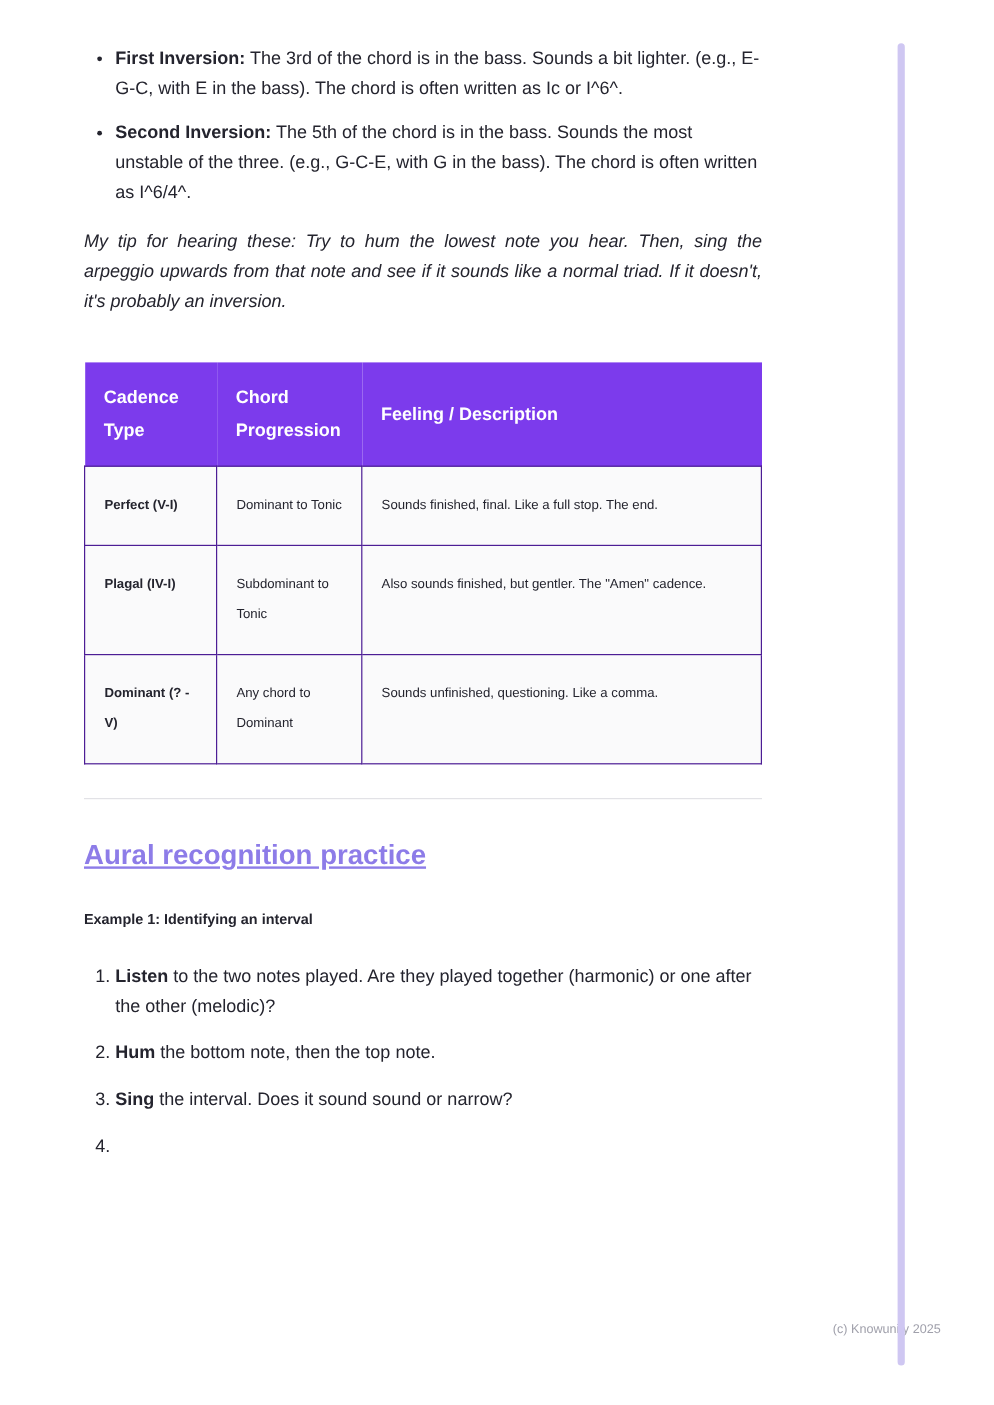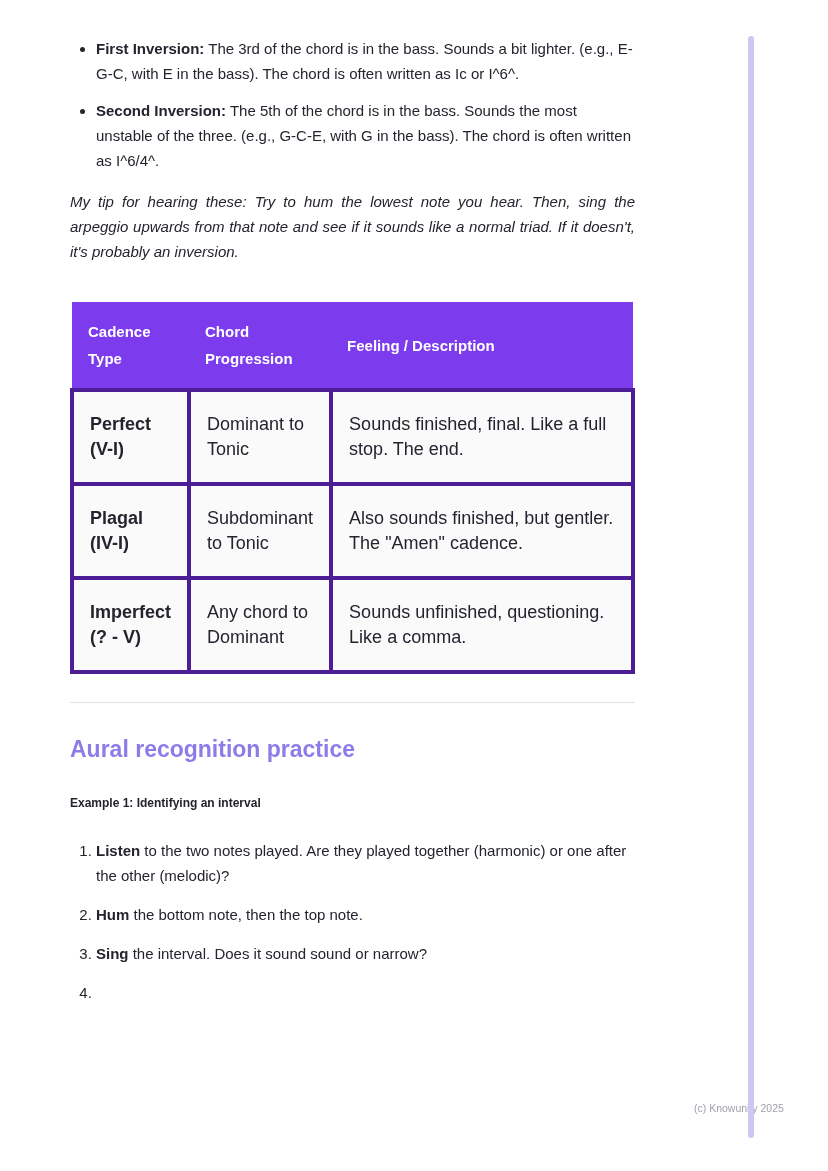--- a/index.html
+++ b/index.html
@@ -55,10 +55,10 @@
   table.cadence th.col-prog  { width: 121px; }
   table.cadence tbody td {
     background: #fafafb;
-    border: 4px solid #4c1d95;
+    border: 1px solid #4c1d95;
     padding: 20px 16px;
     vertical-align: top;
-    font-size: 18px;
+    font-size: 11px;
     line-height: 25px;
   }
   table.cadence td.cell-type { font-weight: bold; }

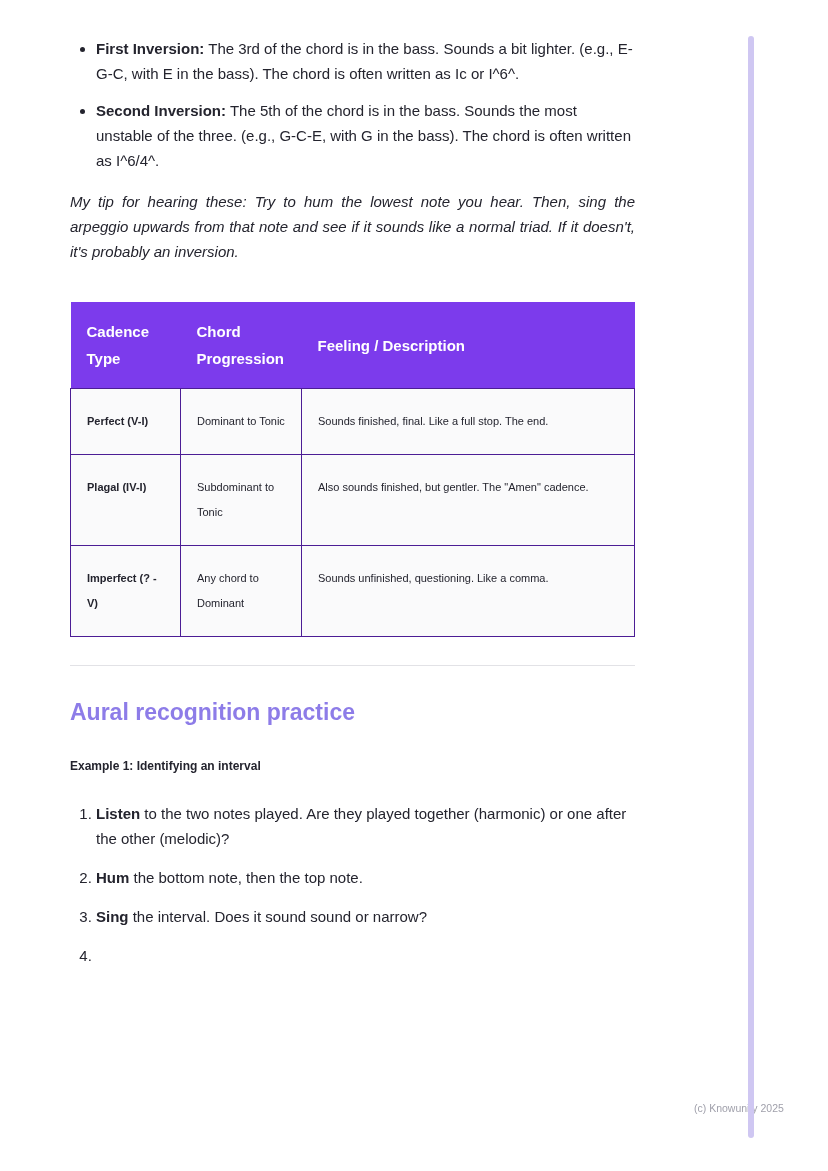--- a/index.html
+++ b/index.html
@@ -141,7 +141,7 @@
         <td>Also sounds finished, but gentler. The "Amen" cadence.</td>
       </tr>
       <tr>
-        <td class="cell-type">Imperfect (? - V)</td>
+        <td class="cell-type">Dominant (? - V)</td>
         <td>Any chord to Dominant</td>
         <td>Sounds unfinished, questioning. Like a comma.</td>
       </tr>

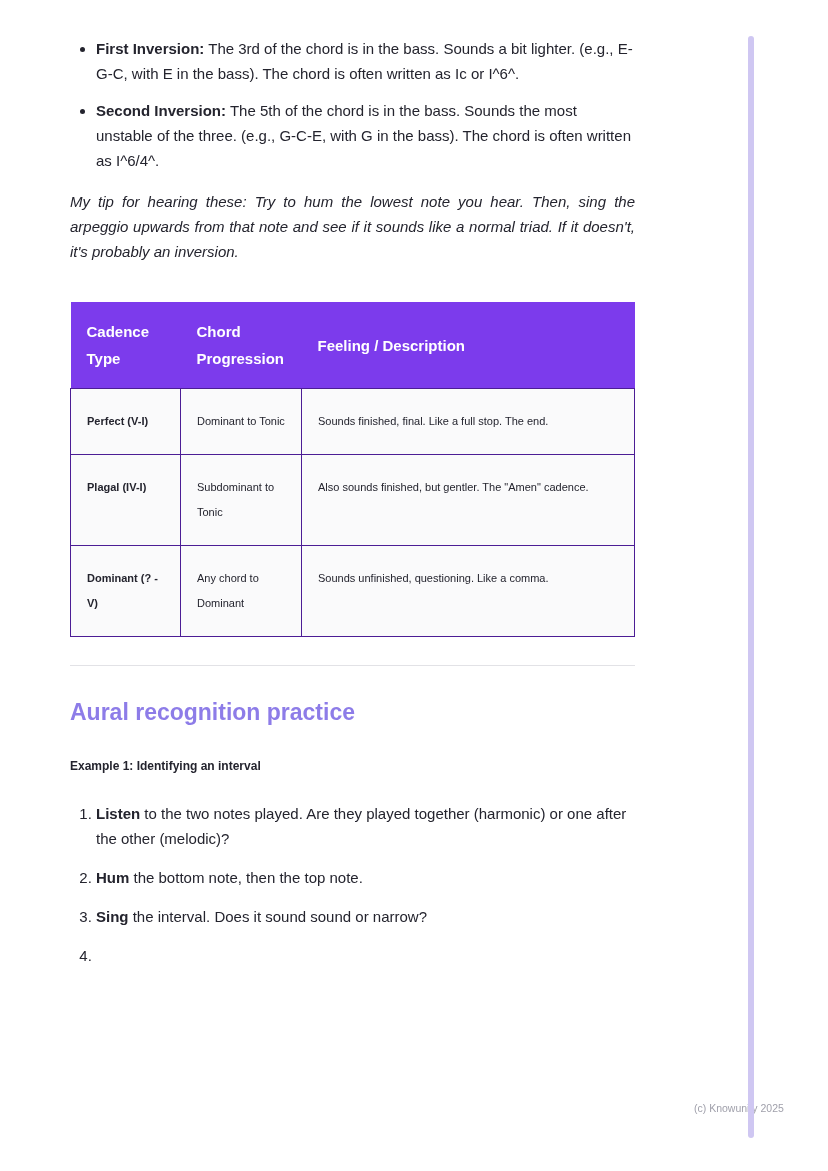--- a/index.html
+++ b/index.html
@@ -73,6 +73,7 @@
     line-height: 28px;
     font-weight: bold;
     margin: 32px 0 0 0;
+    text-decoration: underline;
   }
   .example-heading {
     font-weight: bold;

